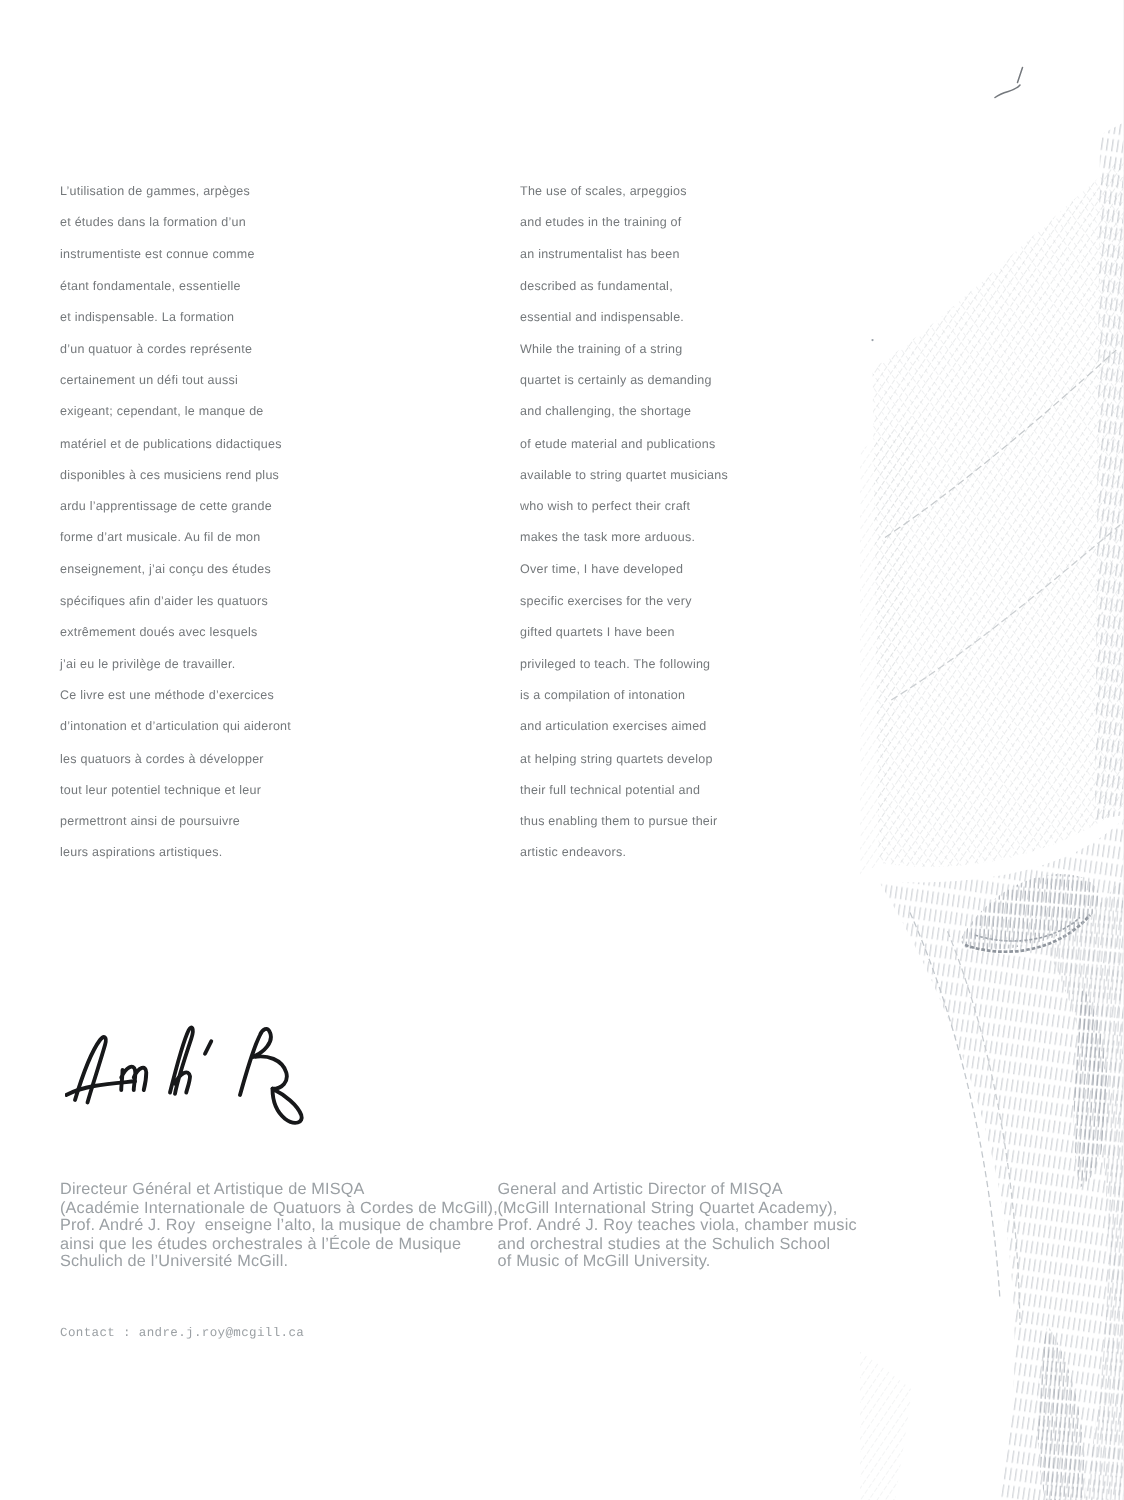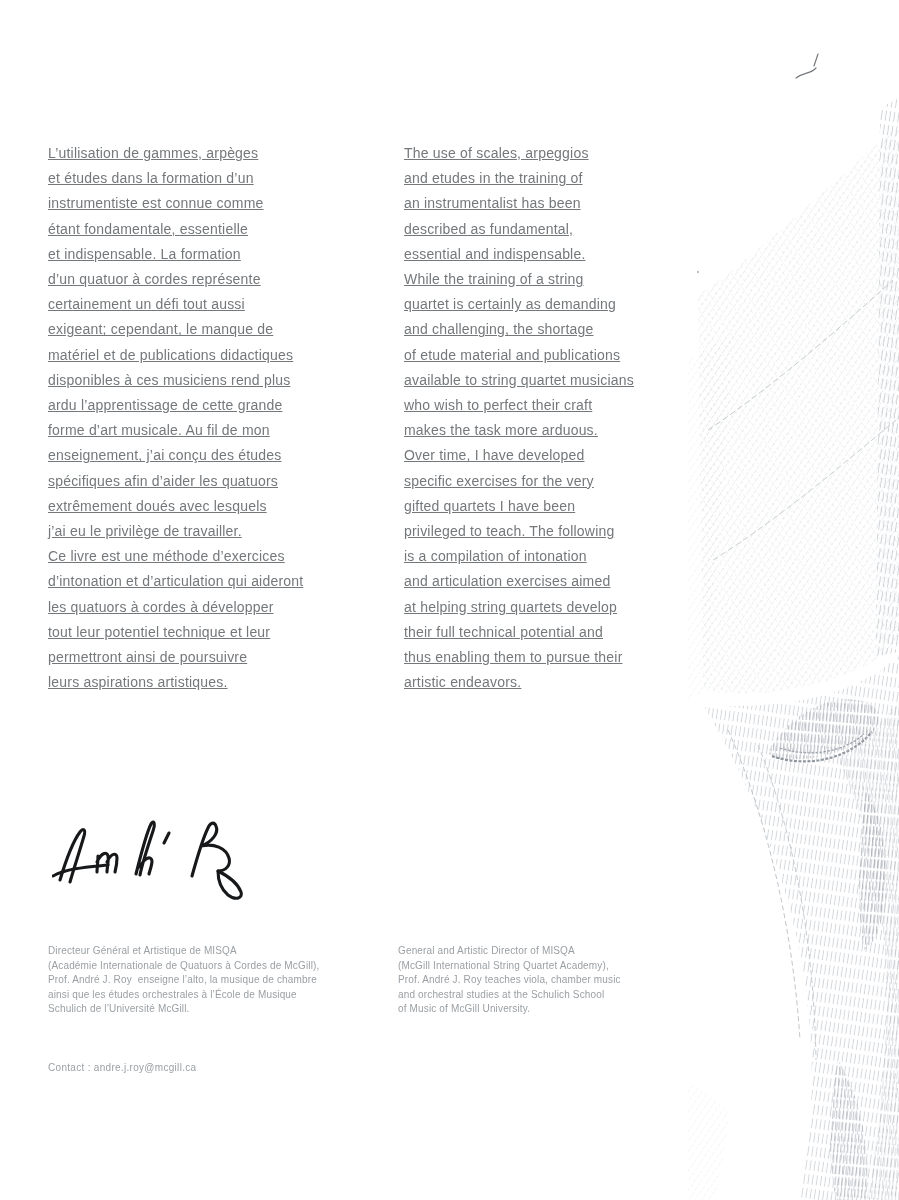--- a/index.html
+++ b/index.html
@@ -10,8 +10,8 @@
   }
   .maincol{
     position:absolute;top:141px;
-    font-size:14px;line-height:25.2px;letter-spacing:.2px;
-    font-weight:300;color:#74787b;white-space:pre;text-decoration:underline;
+    font-size:10px;line-height:25.2px;letter-spacing:.2px;
+    font-weight:300;color:#74787b;white-space:pre;
   }
   .col-fr{left:48px;width:335px;}
   .col-en{left:404px;width:295px;}

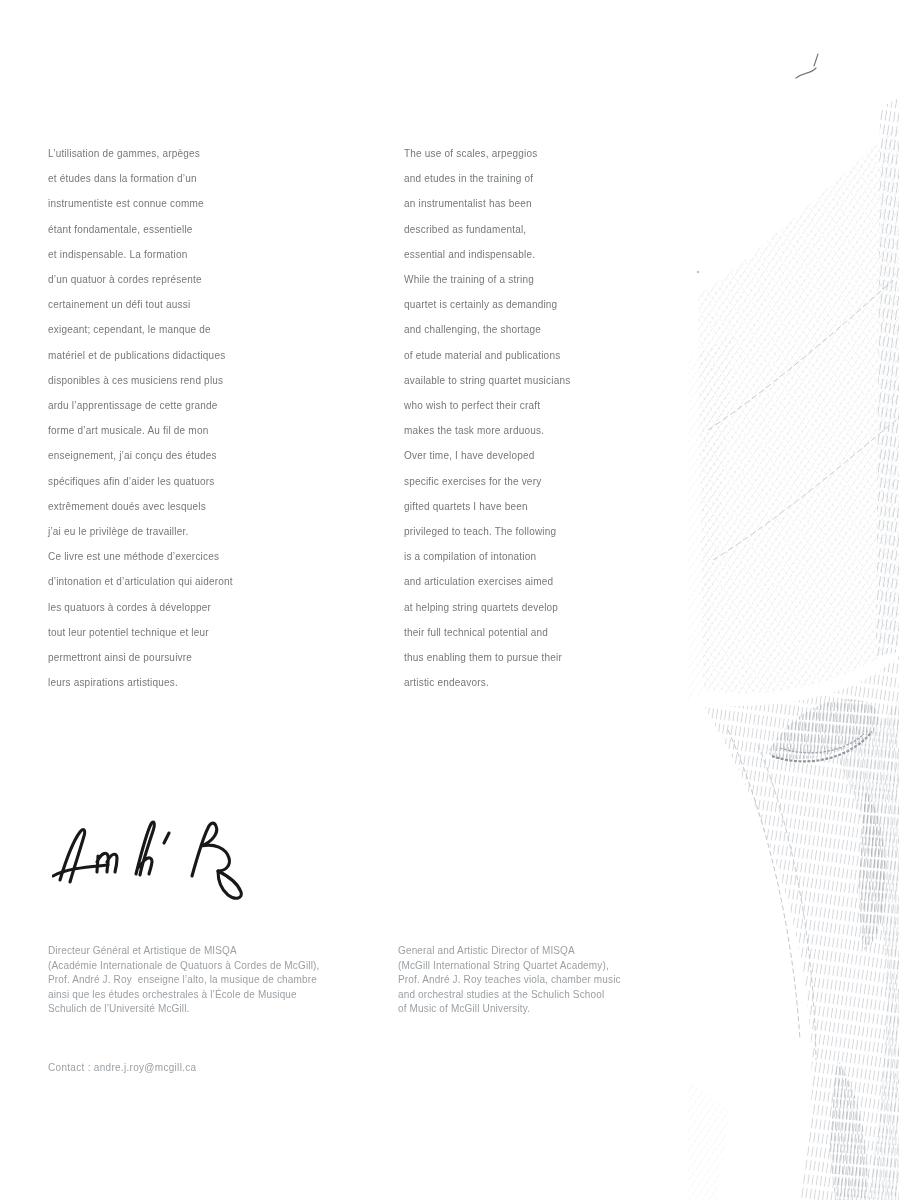--- a/index.html
+++ b/index.html
@@ -14,7 +14,7 @@
     font-weight:300;color:#74787b;white-space:pre;
   }
   .col-fr{left:48px;width:335px;}
-  .col-en{left:404px;width:295px;}
+  .col-en{left:416px;width:295px;}
   .signature{position:absolute;left:52px;top:818px;width:215px;height:88px;}
   .bio{
     position:absolute;top:915px;

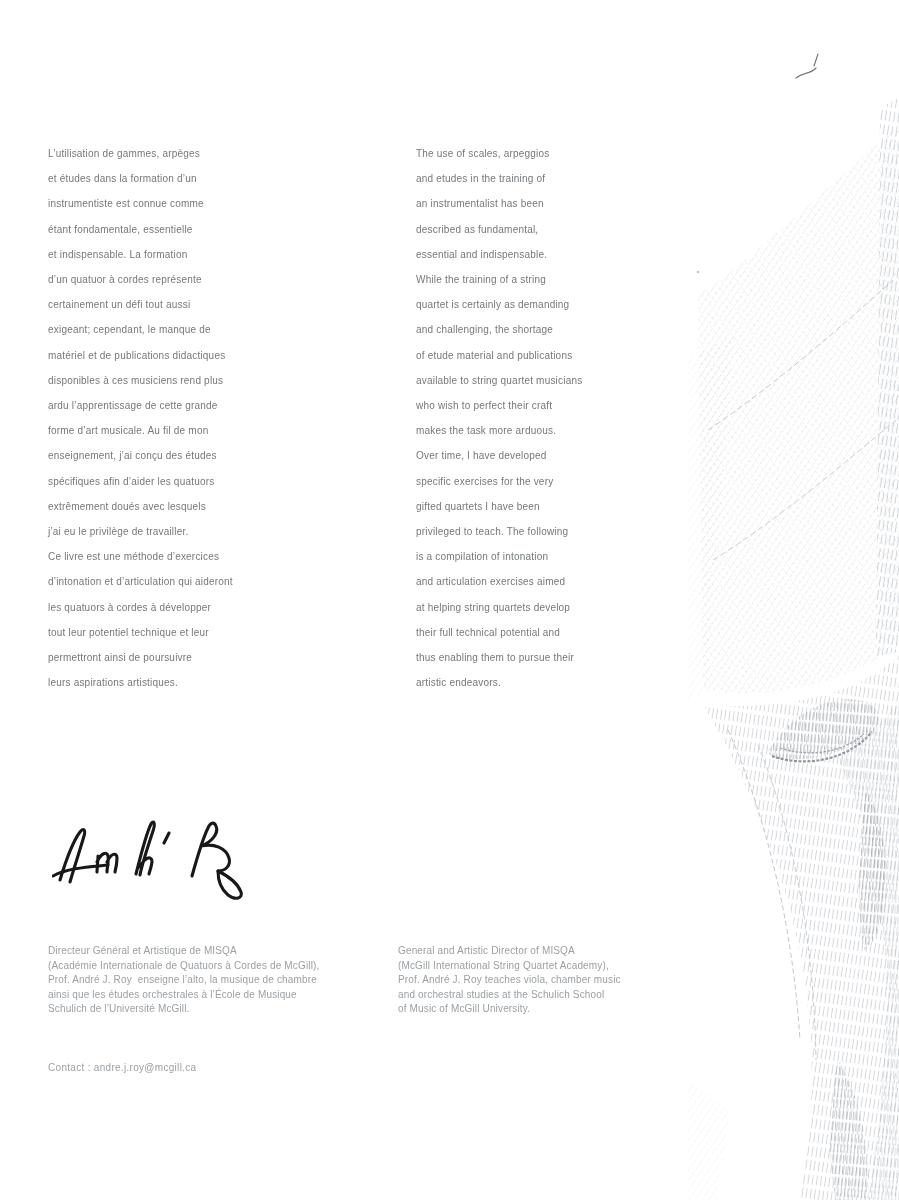--- a/index.html
+++ b/index.html
@@ -18,7 +18,7 @@
   .signature{position:absolute;left:52px;top:818px;width:215px;height:88px;}
   .bio{
     position:absolute;top:915px;
-    font-size:10px;line-height:14.5px;letter-spacing:.15px;
+    font-size:13px;line-height:14.5px;letter-spacing:.15px;
     color:#9ba0a4;white-space:pre;
   }
   .bio-fr{left:48px;width:320px;}

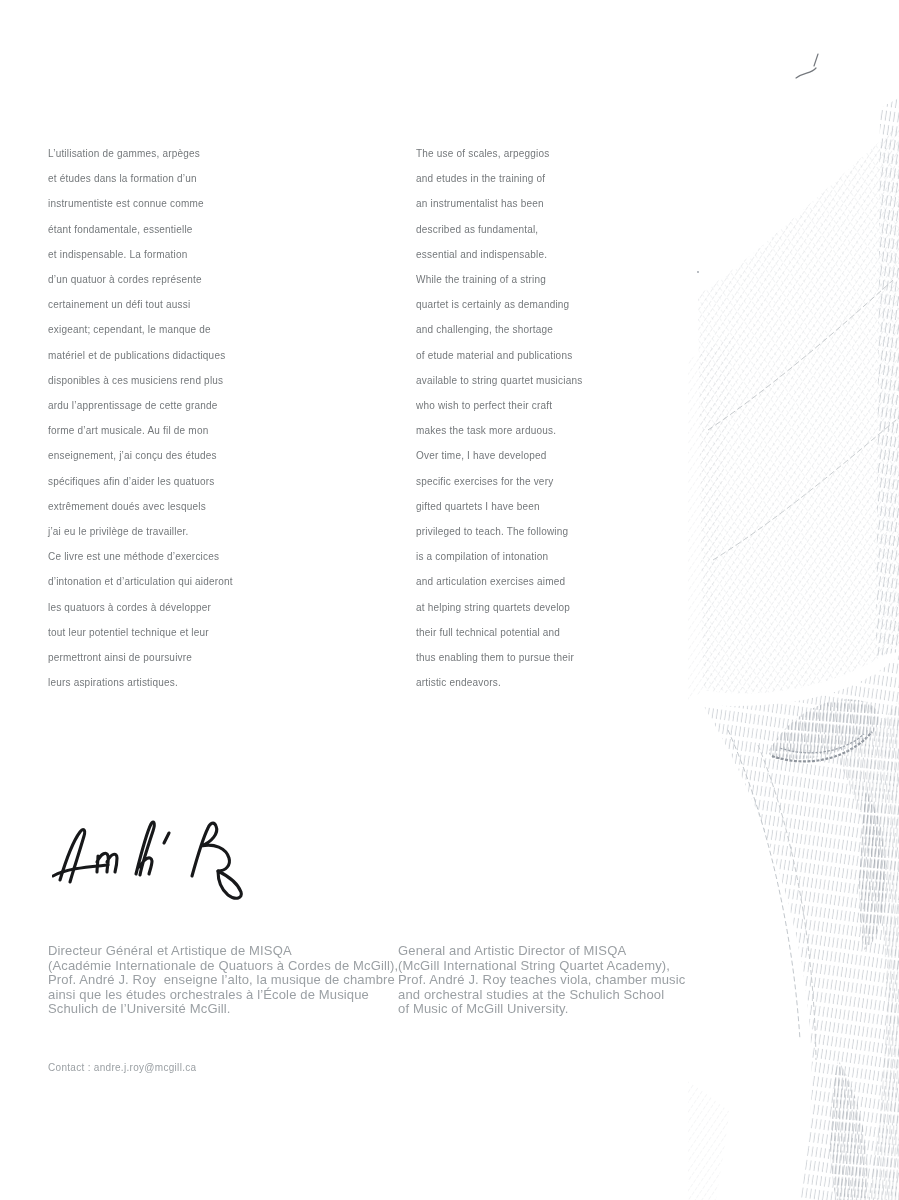--- a/index.html
+++ b/index.html
@@ -26,7 +26,7 @@
   .bio p{margin:0 0 9px 0;}
   .contact{
     position:absolute;left:48px;top:1062px;
-    font-size:10px;letter-spacing:.3px;color:#9ba0a4;white-space:pre;
+    font-size:10px;letter-spacing:.3px;color:#9ba0a4;white-space:pre;font-family:Liberation Mono, monospace;
   }
   .artwork{position:absolute;top:0;left:688px;width:211px;height:1200px;}
 </style>

